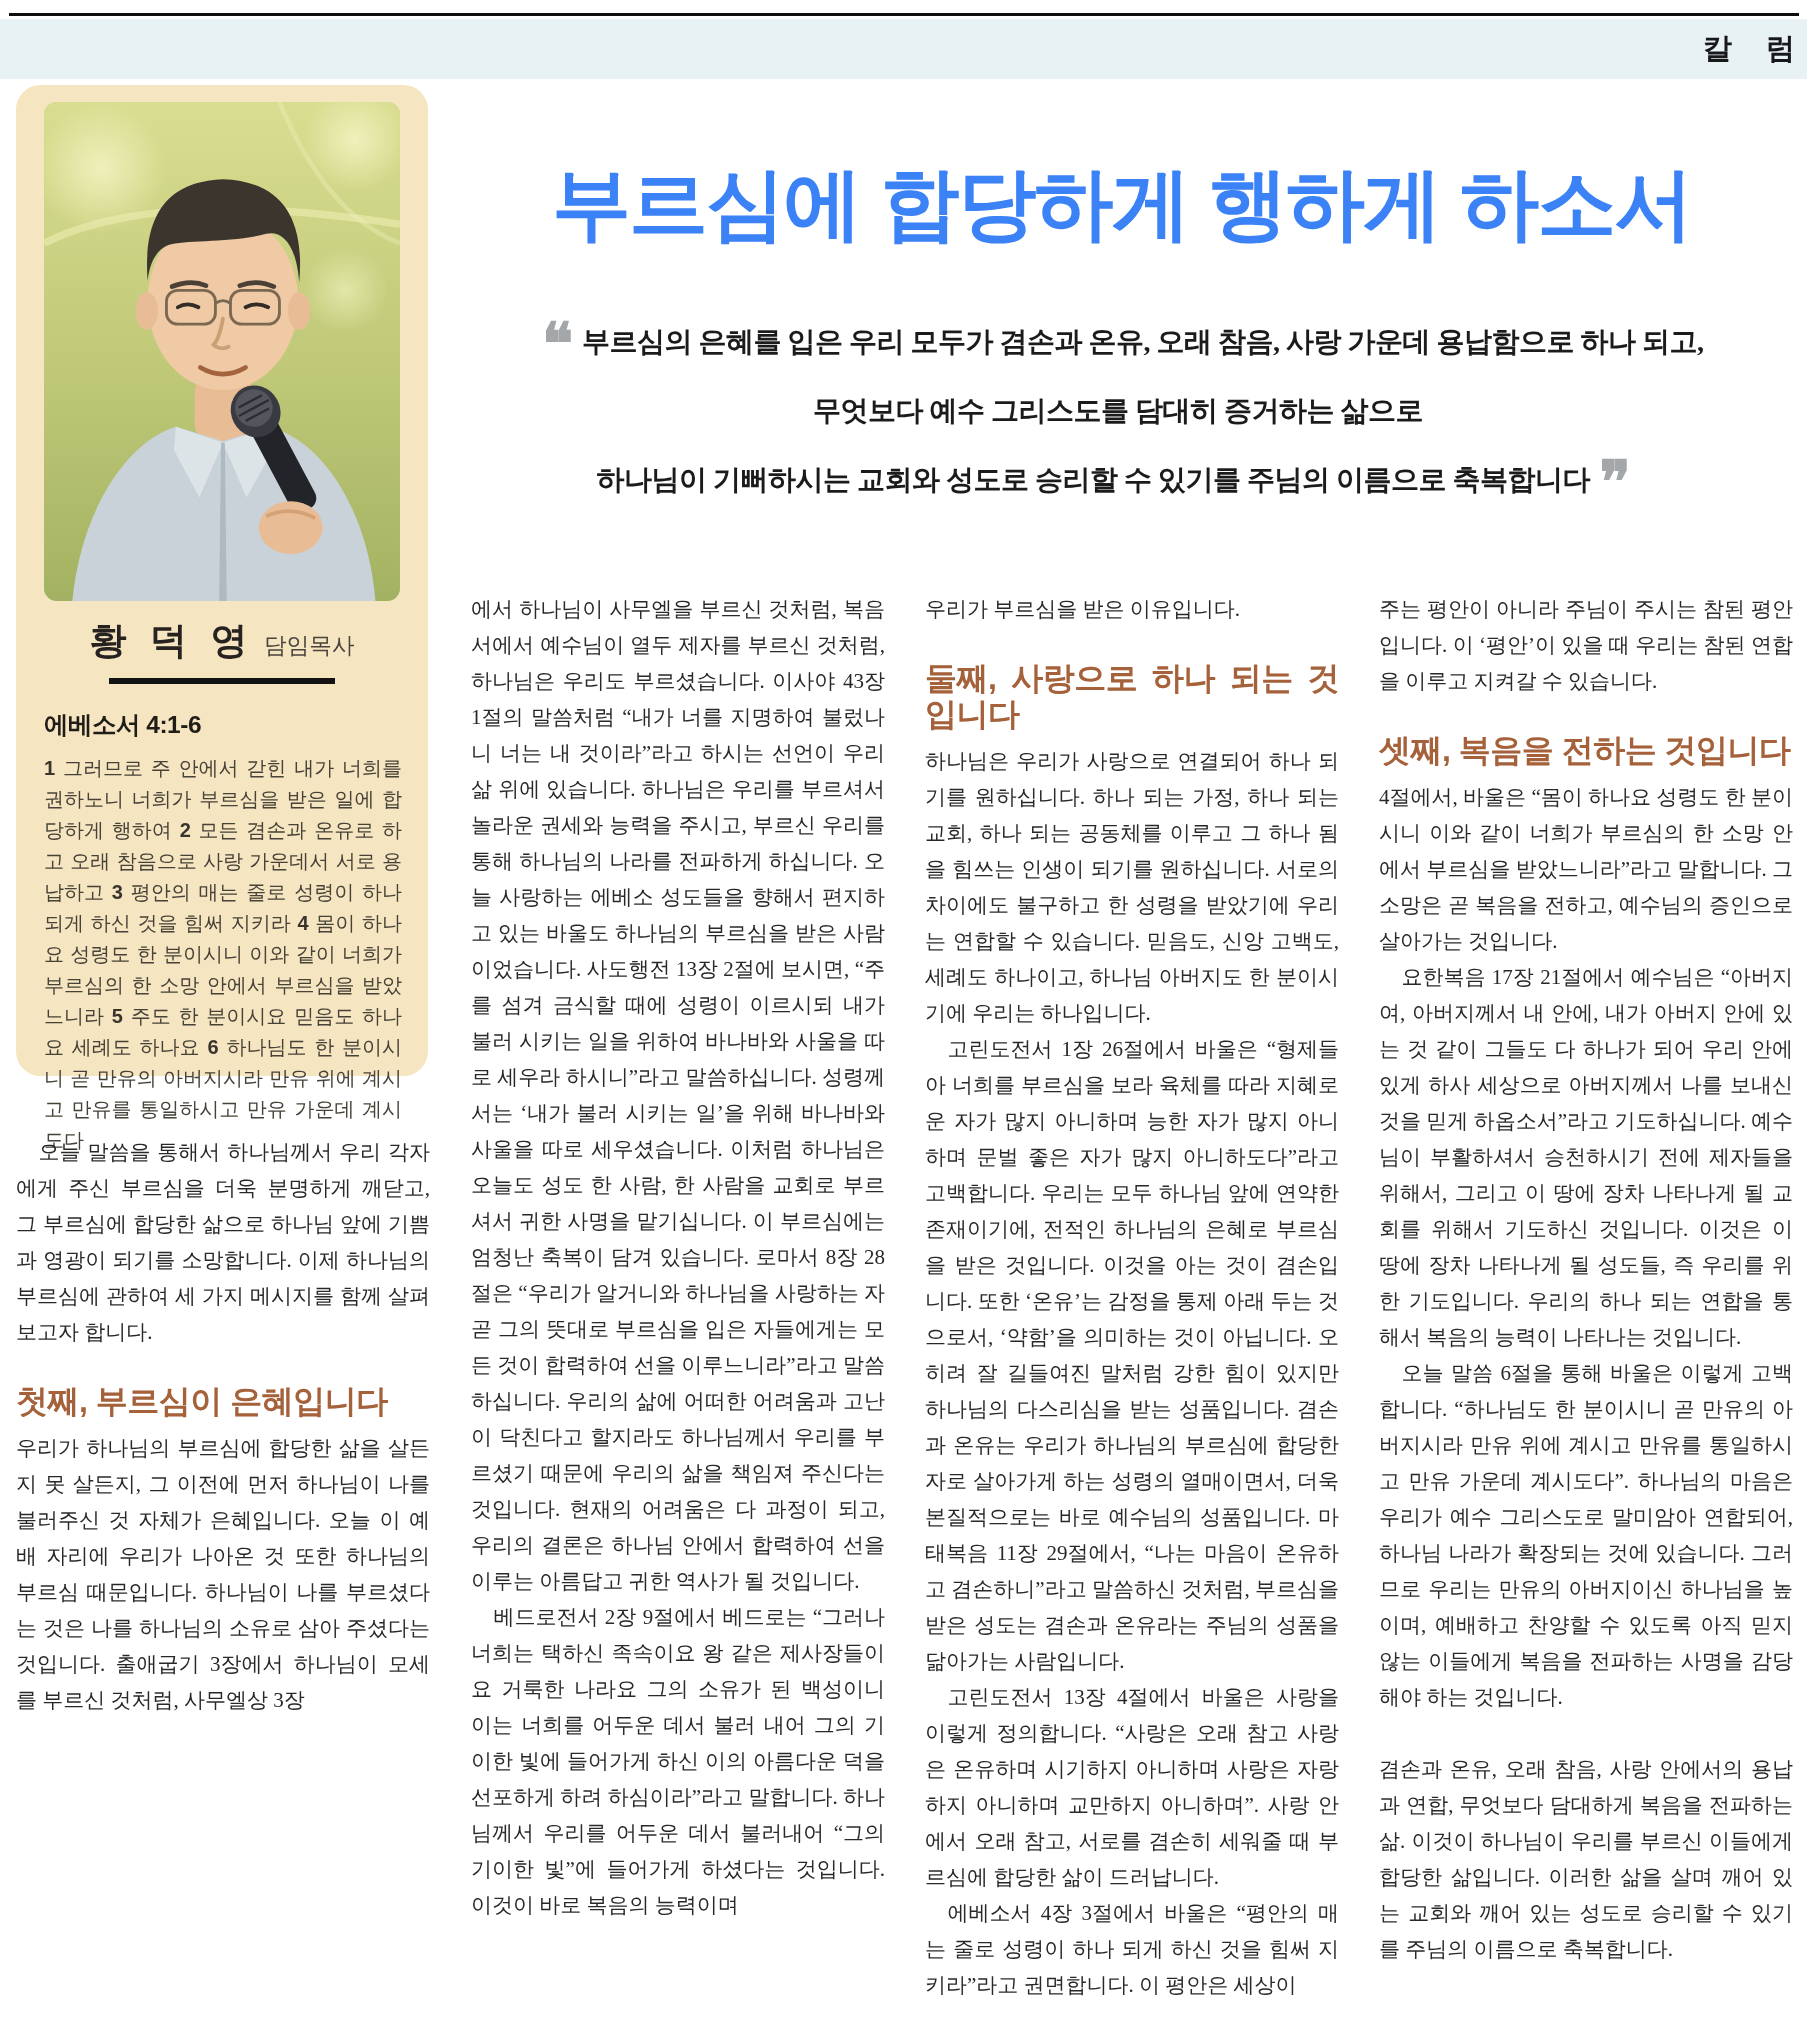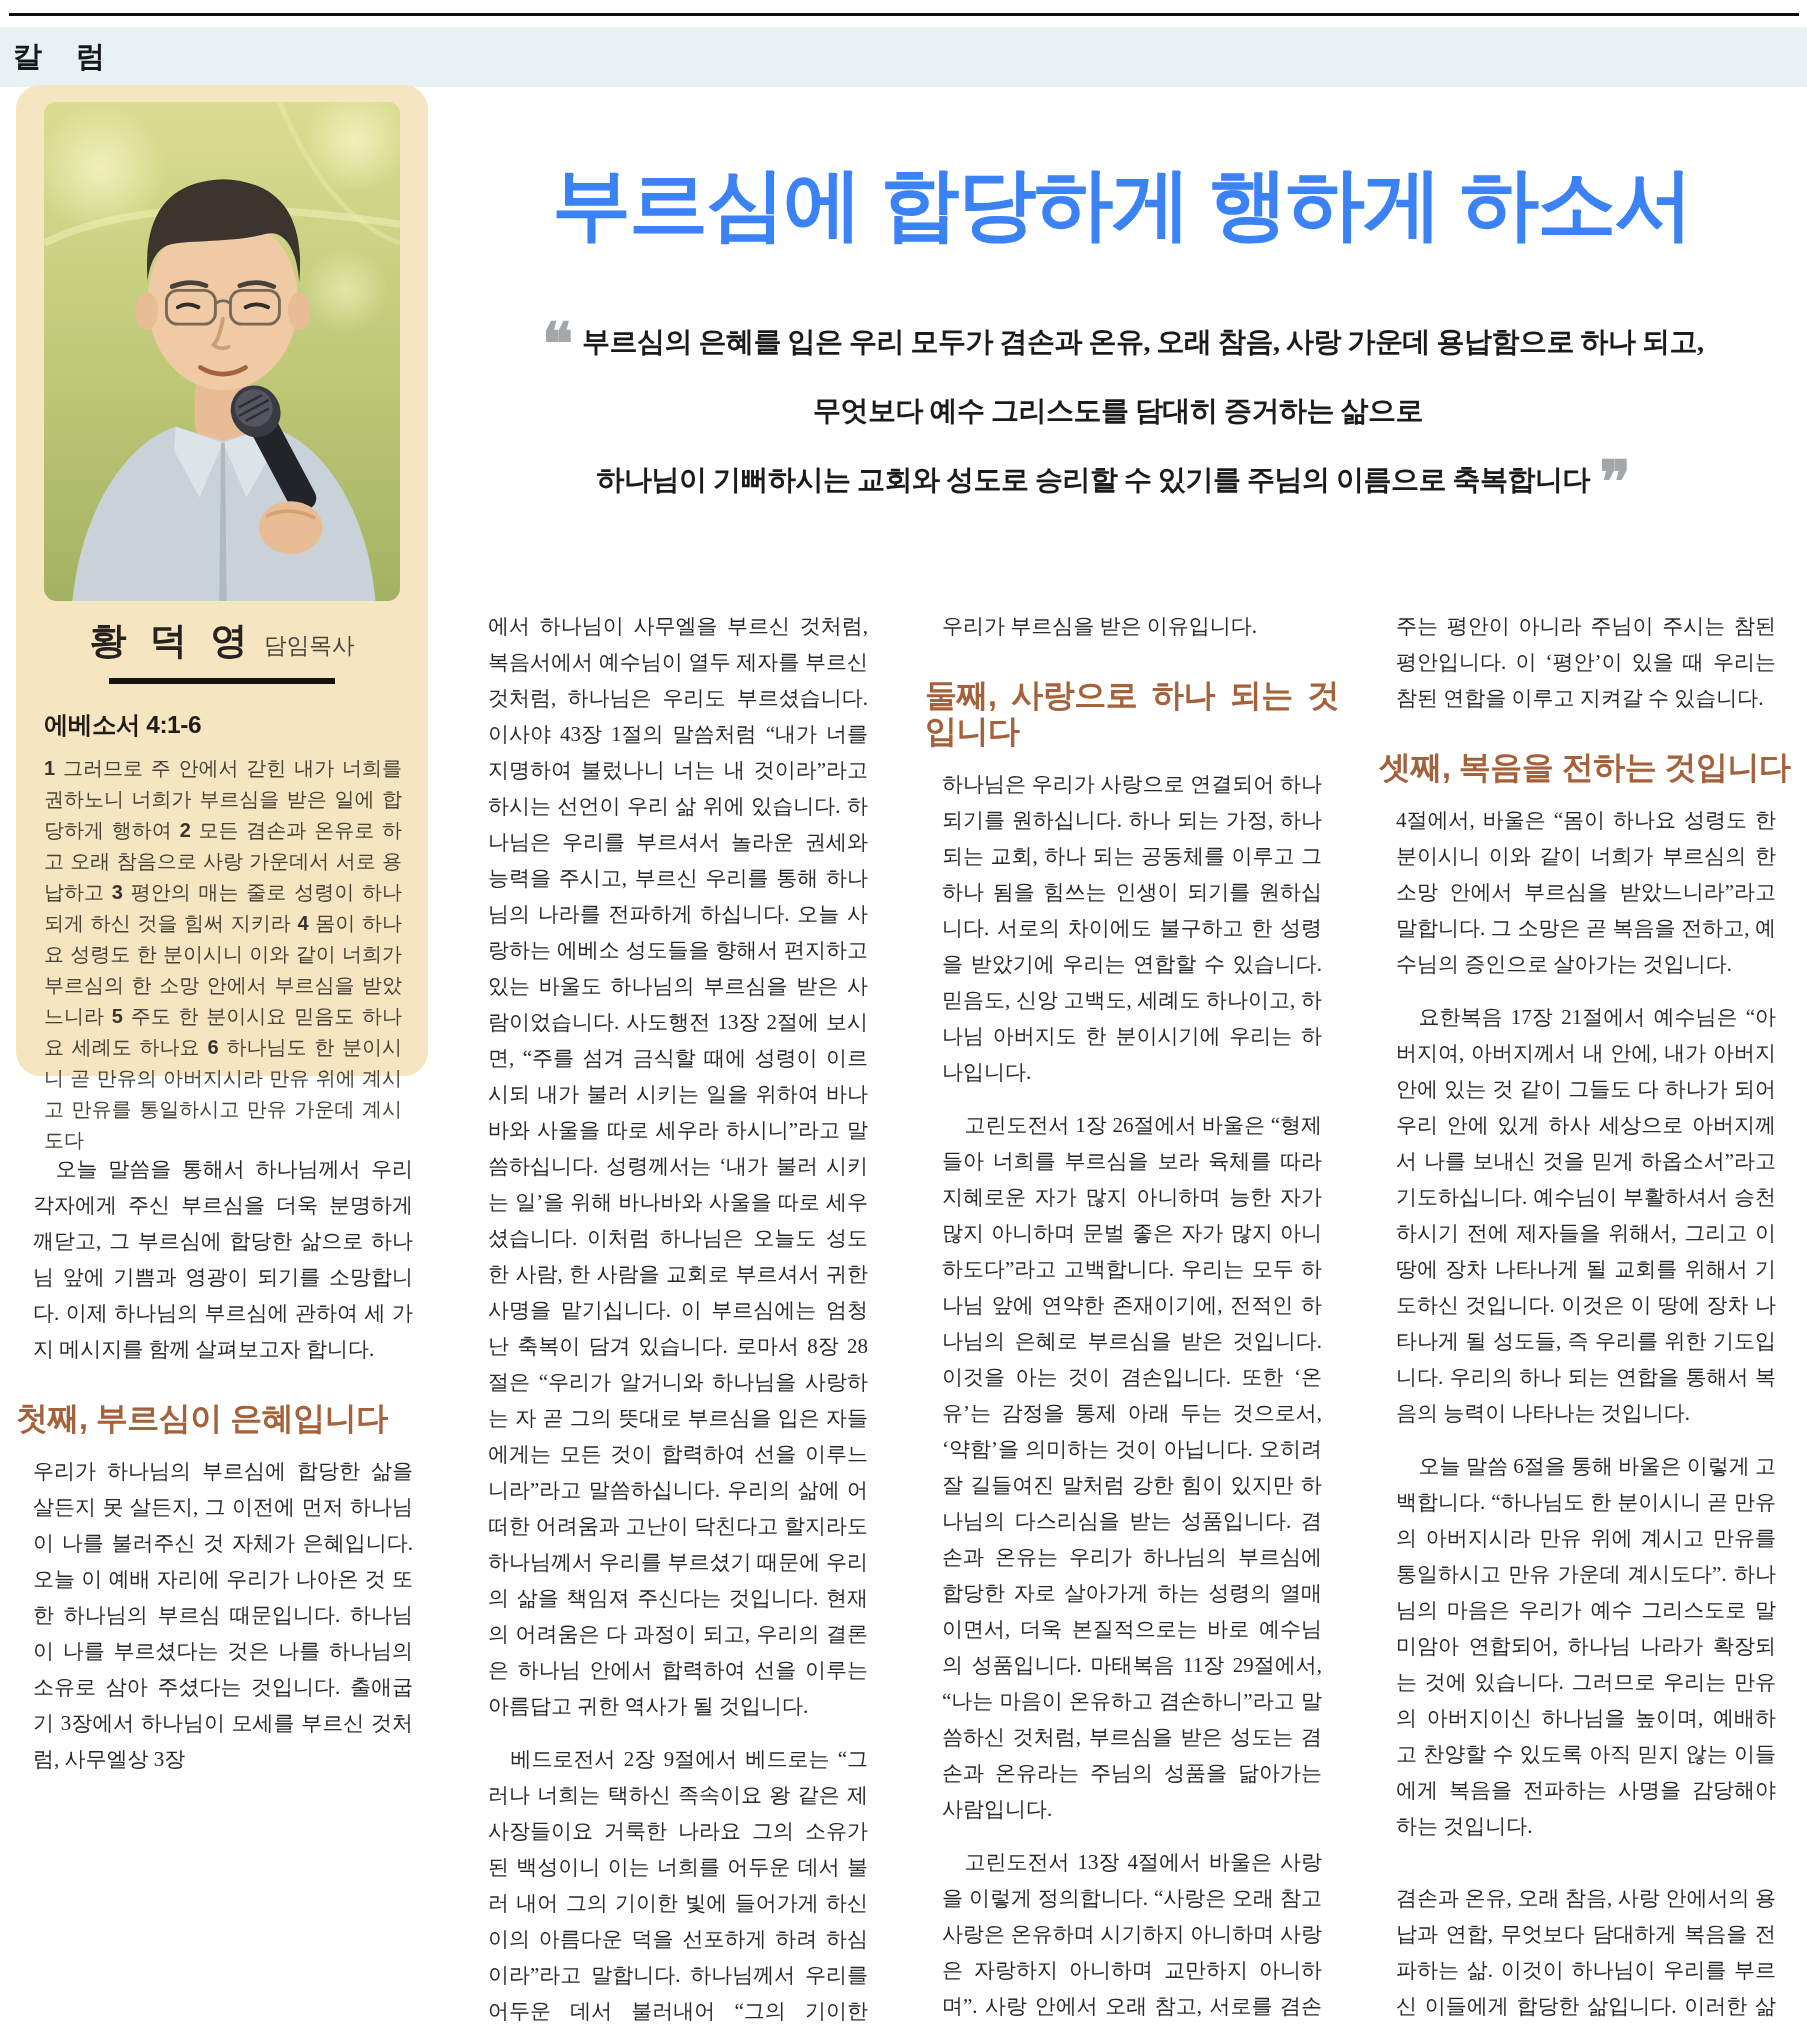--- a/index.html
+++ b/index.html
@@ -11,7 +11,7 @@
   
   .top-rule{position:absolute;left:9.4px;right:9.4px;top:13px;height:2.8px;background:#0e0e0e;}
   .kicker-band{position:absolute;left:0;right:0;top:19px;height:60px;background:#e8f1f4;
-    display:flex;align-items:center;justify-content:flex-start;margin-top:8px;}
+    display:flex;align-items:center;justify-content:flex-end;}
   .kicker{font-family:"Liberation Sans","DejaVu Sans",sans-serif;font-weight:bold;
     font-size:29px;letter-spacing:13px;color:#16181a;padding-left:13px;}
   

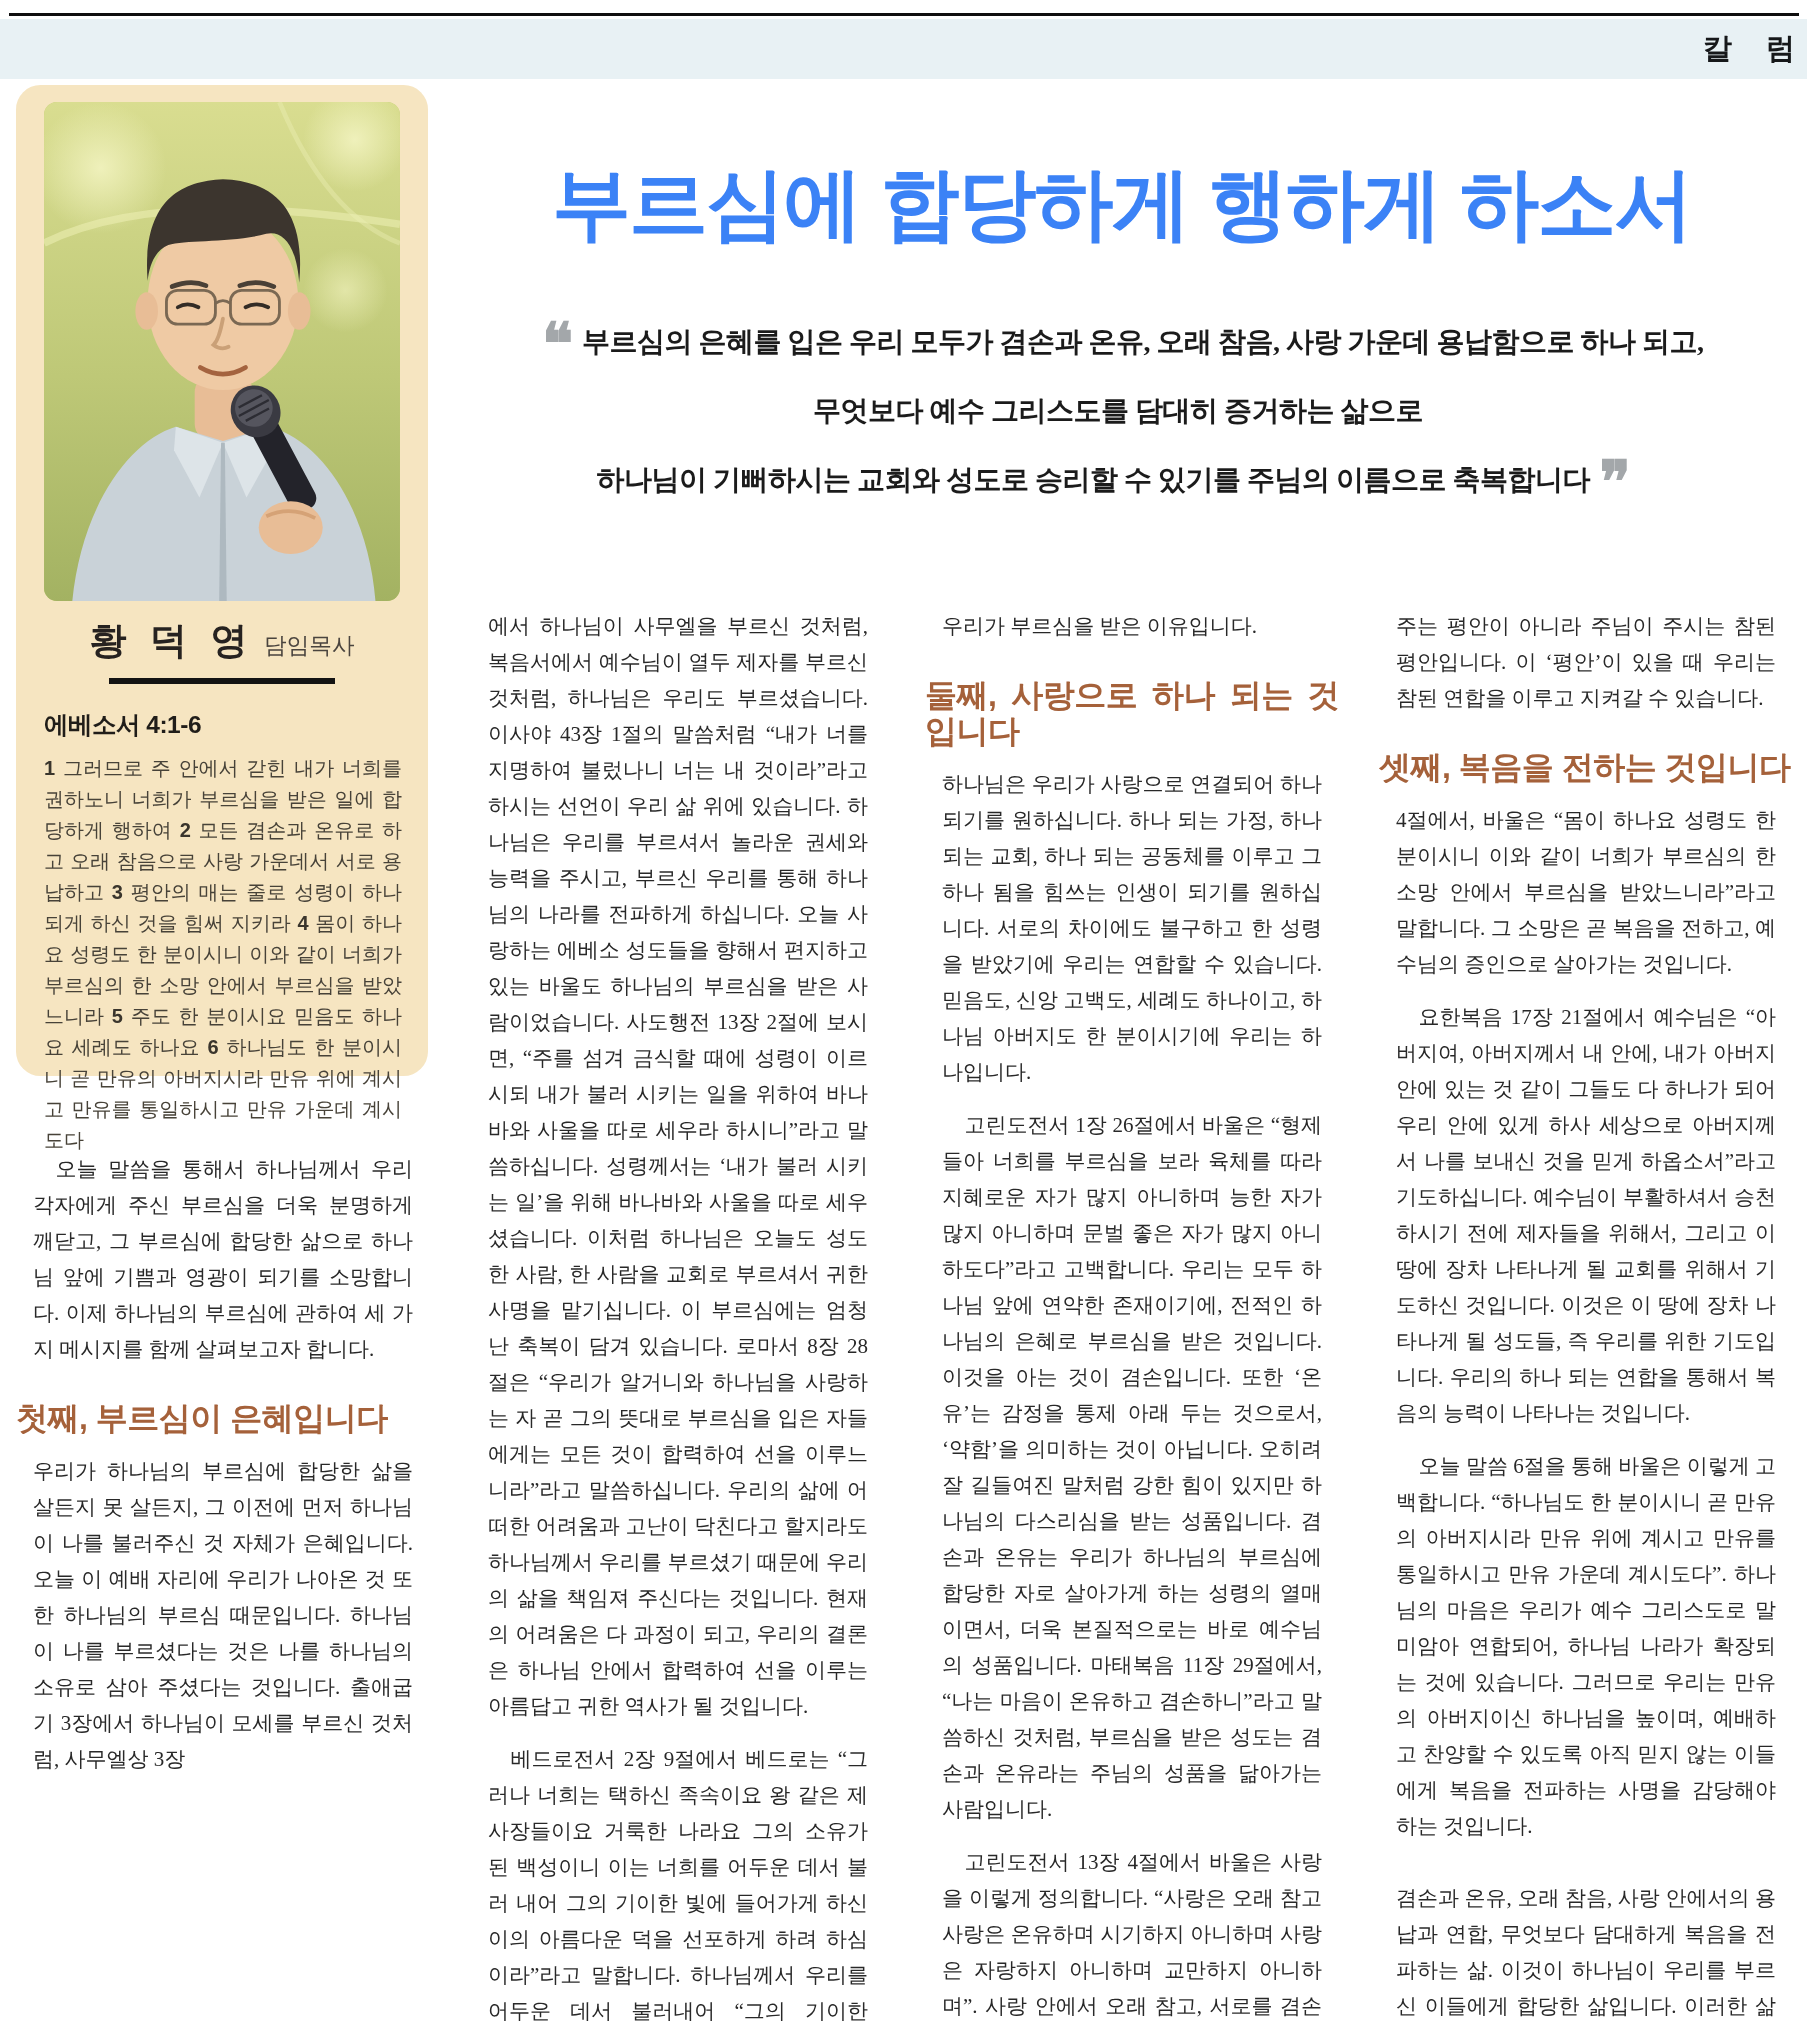--- a/index.html
+++ b/index.html
@@ -44,7 +44,7 @@
   
   .col{position:absolute;width:414px;font-size:21px;line-height:36px;
     color:#282828;text-align:justify;overflow:hidden;}
-  .col p{margin:17px;}
+  .col p{margin:0;}
   .col p.indent{text-indent:22.6px;}
   .col p.gap{margin-top:36px;}
   .col h3.section-heading{font-family:"Liberation Sans","DejaVu Sans",sans-serif;

